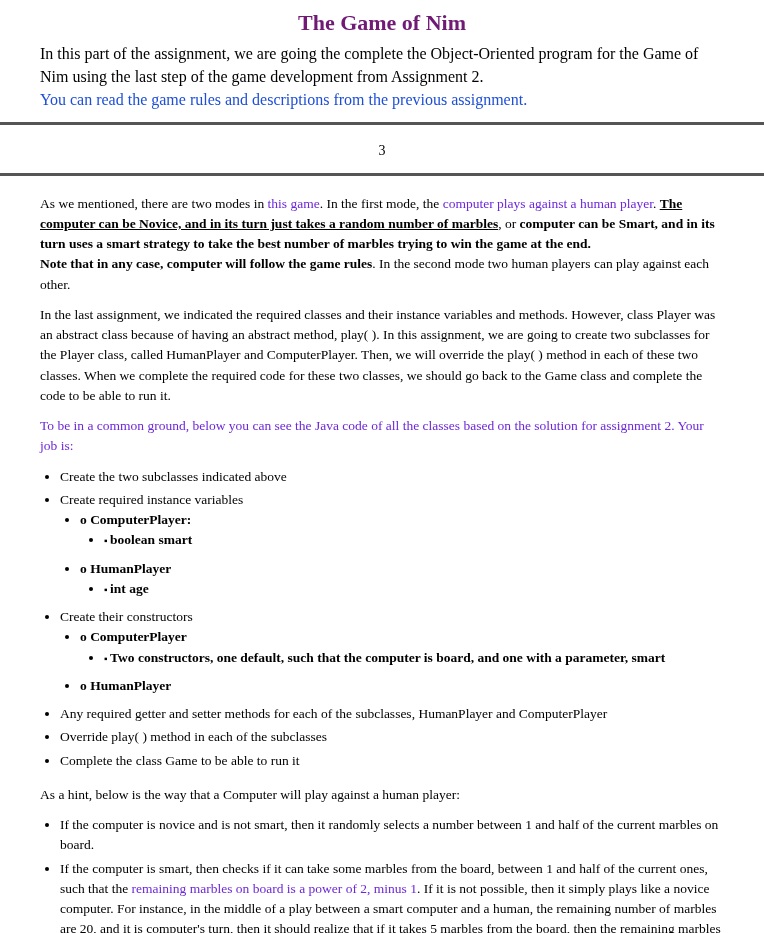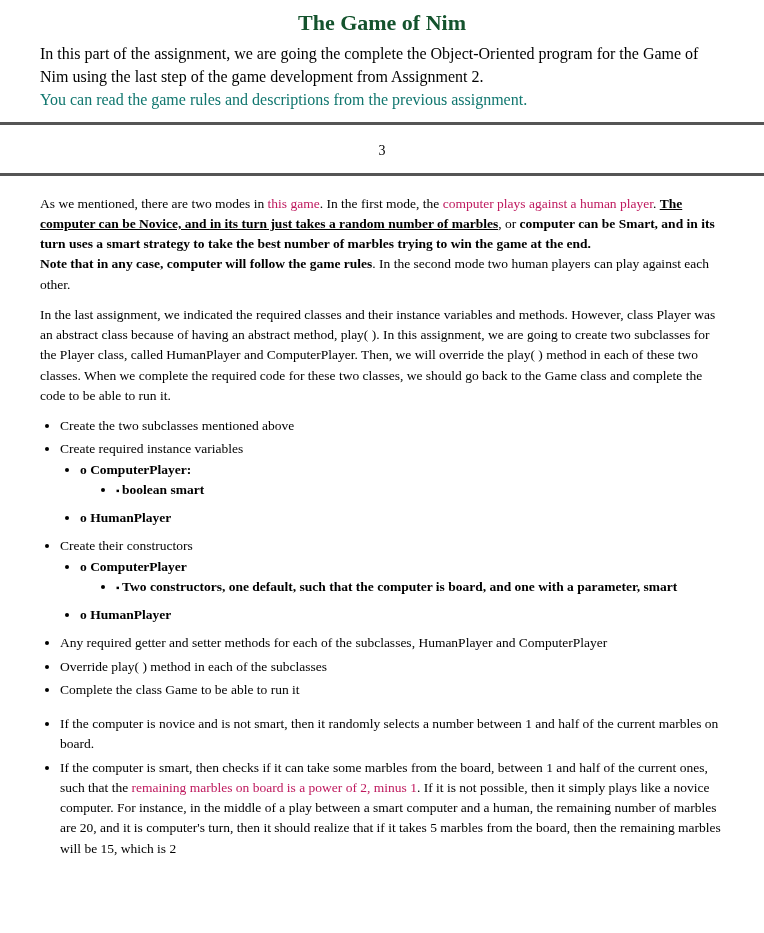--- a/index.html
+++ b/index.html
@@ -34,7 +34,7 @@
       text-align: center;
       font-size: 22px;
       font-weight: bold;
-      color: #14532d;
+      color: #701a75;
       margin-bottom: 6px;
       font-family: "Times New Roman", Times, serif;
     }

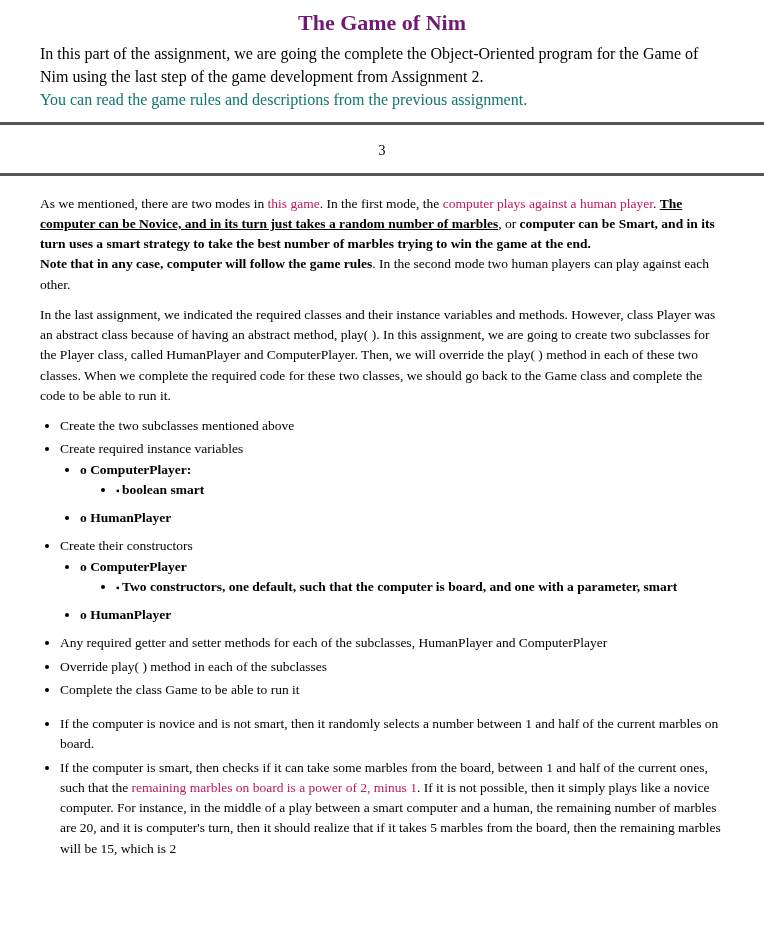--- a/index.html
+++ b/index.html
@@ -46,7 +46,7 @@
     }
 
     .intro-text .blue {
-      color: #0f766e;
+      color: #1d4ed8;
     }
 
     .page-number-section {

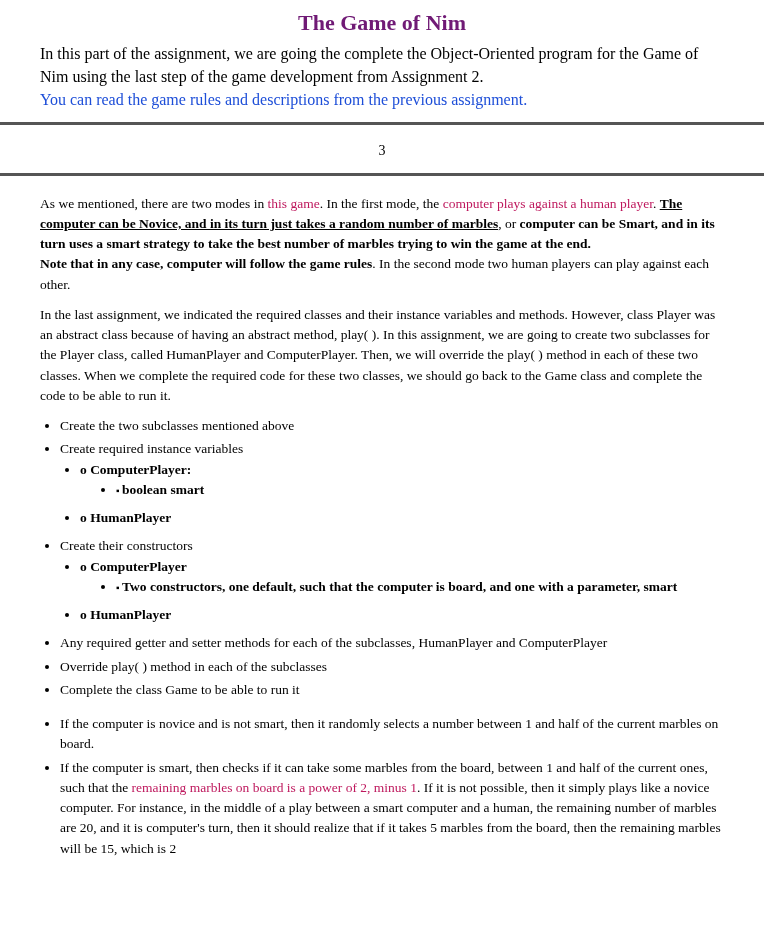--- a/index.html
+++ b/index.html
@@ -68,7 +68,7 @@
       font-size: 13.5px;
     }
 
-    .blue { color: #be185d; }
+    .blue { color: #6d28d9; }
     .bold { font-weight: bold; }
     .bold-underline { font-weight: bold; text-decoration: underline; }
 

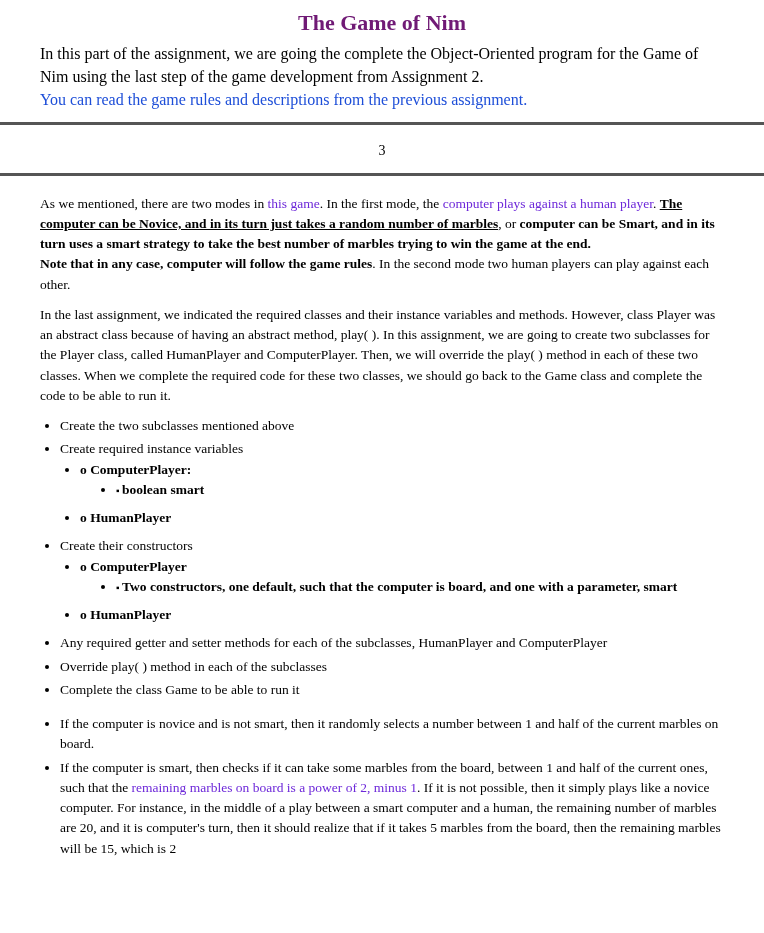--- a/index.html
+++ b/index.html
@@ -135,6 +135,7 @@
 
     <p>In the last assignment, we indicated the required classes and their instance variables and methods. However, class Player was an abstract class because of having an abstract method, play( ). In this assignment, we are going to create two subclasses for the Player class, called HumanPlayer and ComputerPlayer. Then, we will override the play( ) method in each of these two classes. When we complete the required code for these two classes, we should go back to the Game class and complete the code to be able to run it.</p>
 
+    <p class="blue">To be in a common ground, below you can see the Java code of all the classes based on the solution for assignment 2. Your job is:</p>
 
     <ul>
       <li>

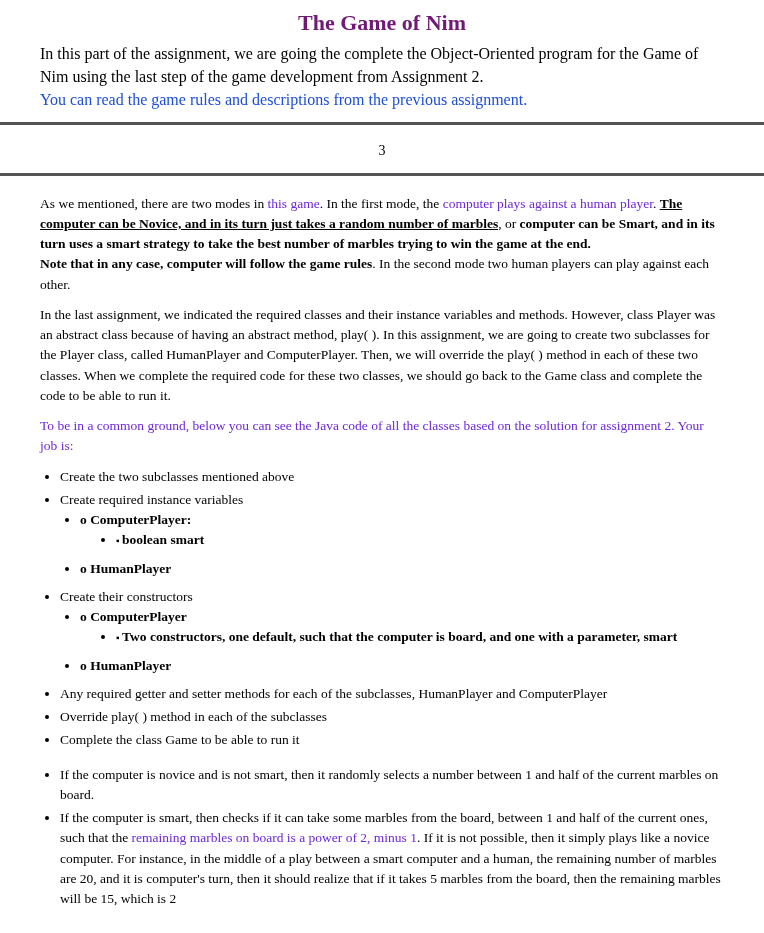--- a/index.html
+++ b/index.html
@@ -139,7 +139,7 @@
 
     <ul>
       <li>
-        <span>Create the two subclasses mentioned above</span>
+        <span>Create the two subclasses indicated above</span>
       </li>
       <li>
         <span>Create required instance variables</span>

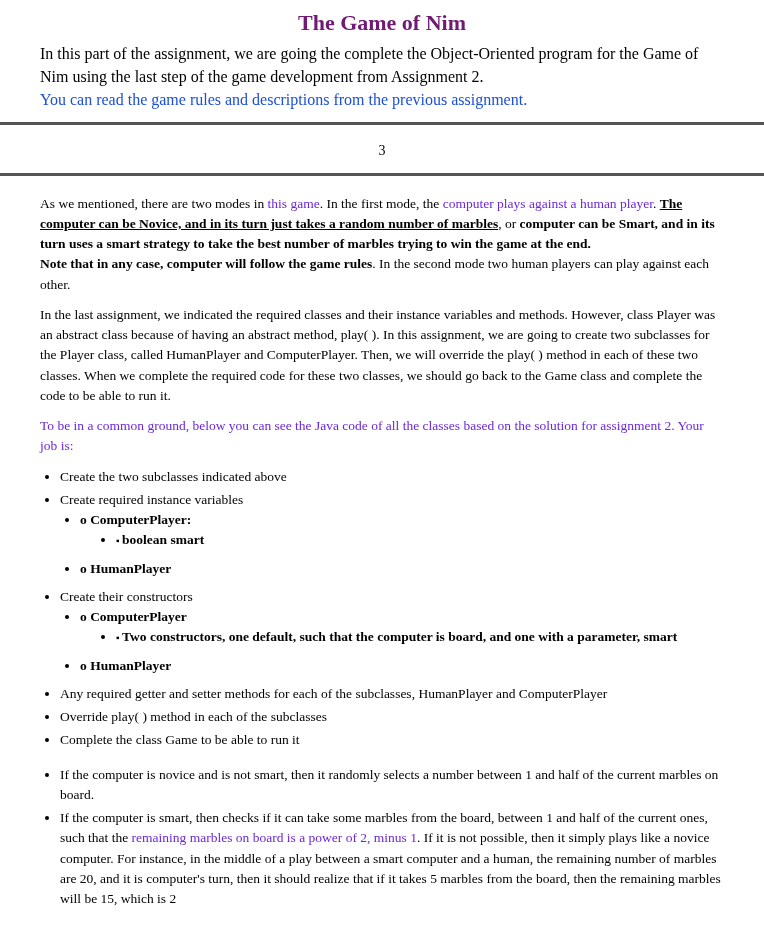--- a/index.html
+++ b/index.html
@@ -97,7 +97,7 @@
 
     ul.sub-sub-list {
       list-style-type: none;
-      margin-left: 36px;
+      margin-left: 24px;
     }
 
     ul.sub-sub-list li::before {

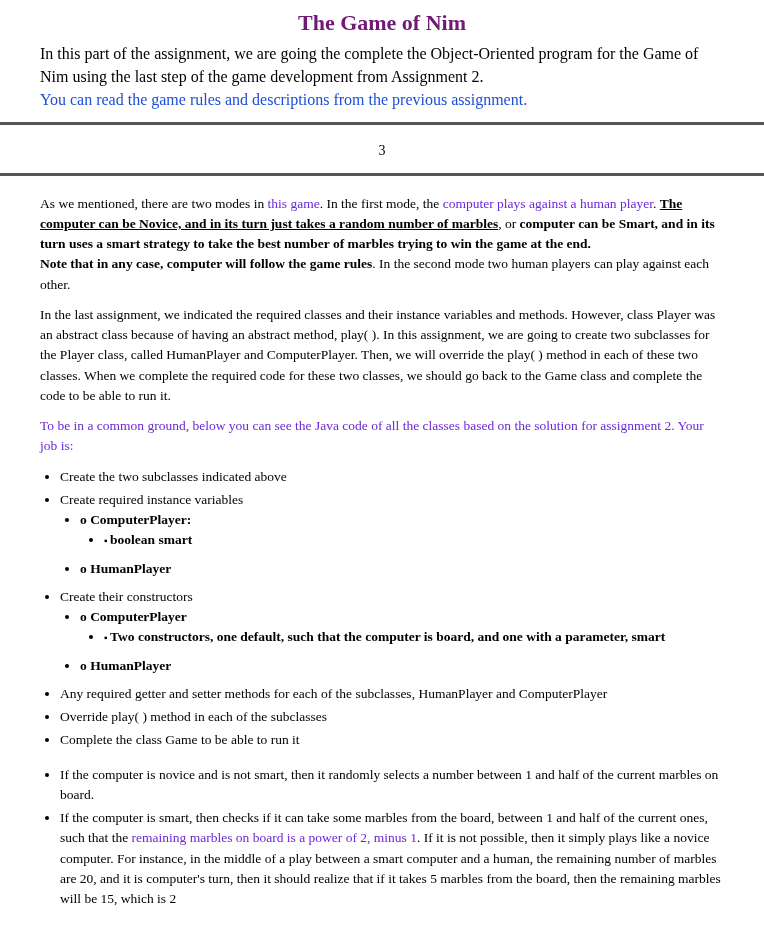--- a/index.html
+++ b/index.html
@@ -154,6 +154,11 @@
           </li>
           <li>
             <span>HumanPlayer</span>
+            <ul class="sub-sub-list">
+              <li>
+                <span>int age</span>
+              </li>
+            </ul>
           </li>
         </ul>
       </li>

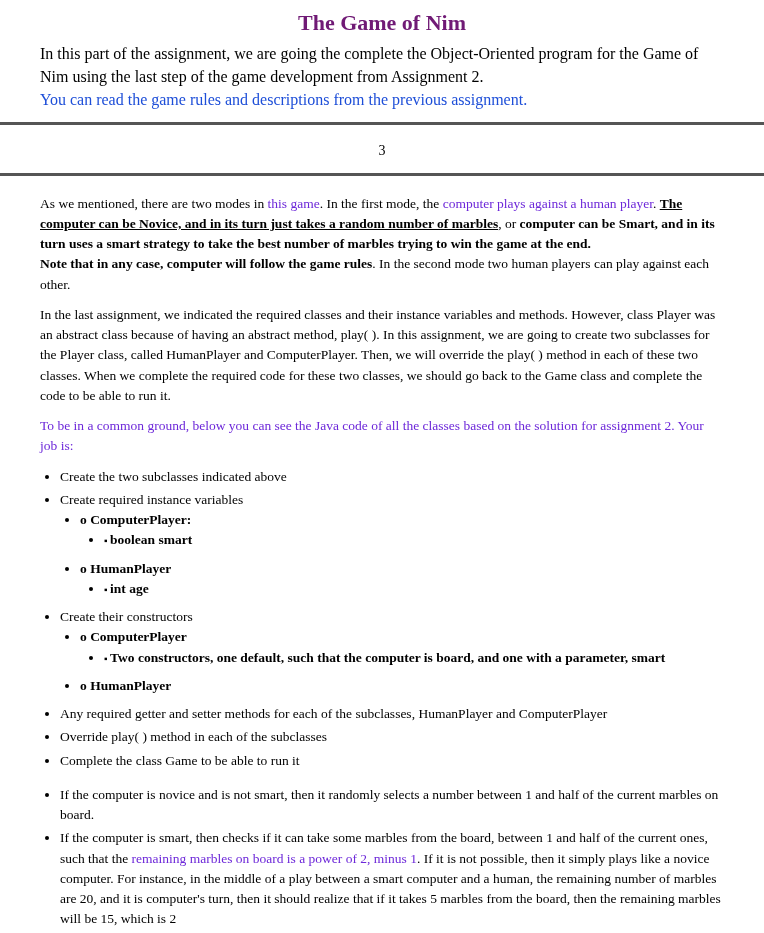--- a/index.html
+++ b/index.html
@@ -190,6 +190,7 @@
     </ul>
 
     <div class="hint-section">
+      <p>As a hint, below is the way that a Computer will play against a human player:</p>
       <ul>
         <li>
           <span>If the computer is novice and is not smart, then it randomly selects a number between 1 and half of the current marbles on board.</span>

